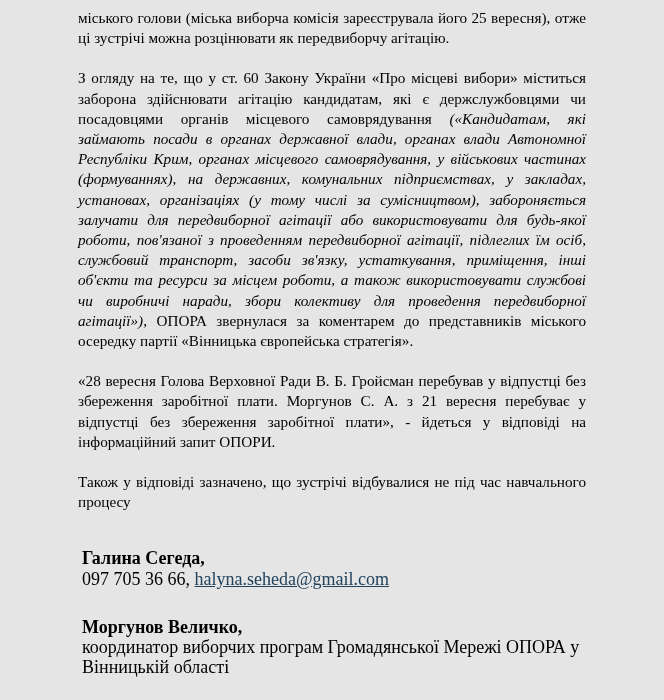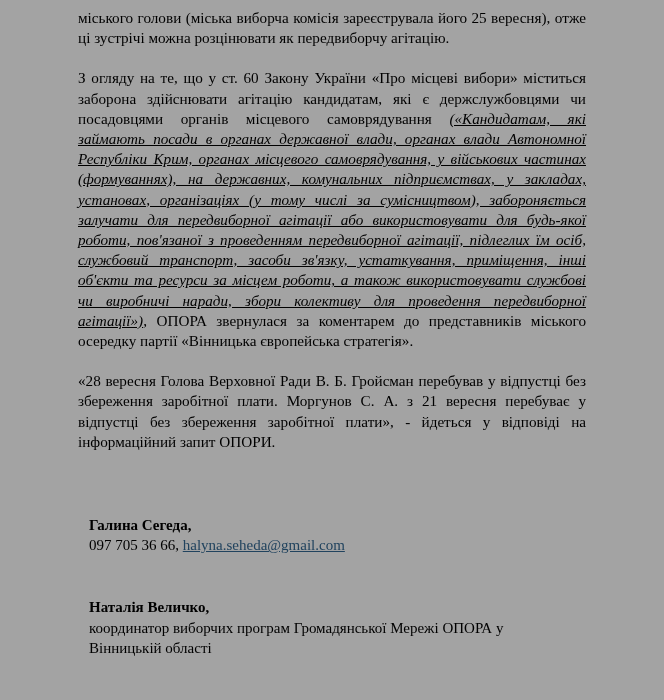--- a/index.html
+++ b/index.html
@@ -20,7 +20,7 @@
     width: 664px;
     height: 700px;
     padding: 8px 78px 0 78px;
-    background: #a3a3a3;
+    background: #e5e5e5;
   }
   .para {
     font-size: 15.2px;

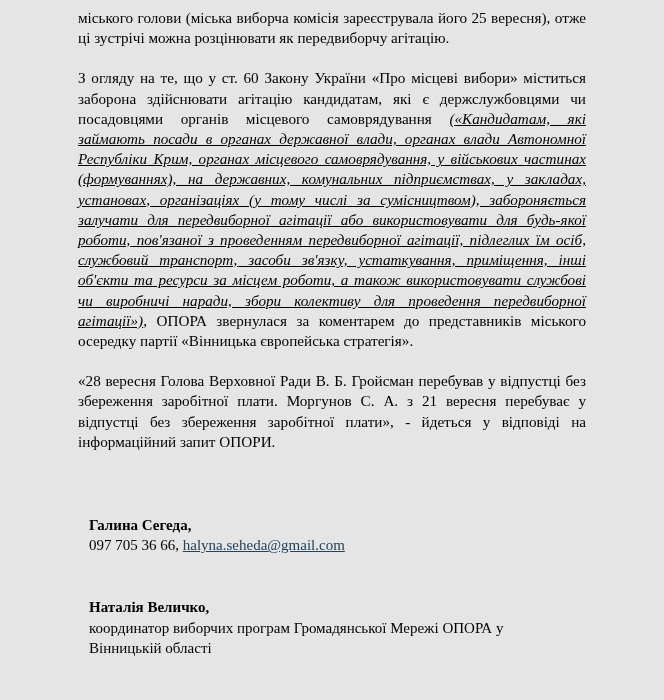--- a/index.html
+++ b/index.html
@@ -32,7 +32,7 @@
   }
   .gap-lg { height: 20px; }
   .gap-md { height: 20px; }
-  .it { font-style: italic; text-decoration: underline; }
+  .it { font-style: italic; }
   .bd { font-weight: bold; }
   .block {
     font-size: 15px;

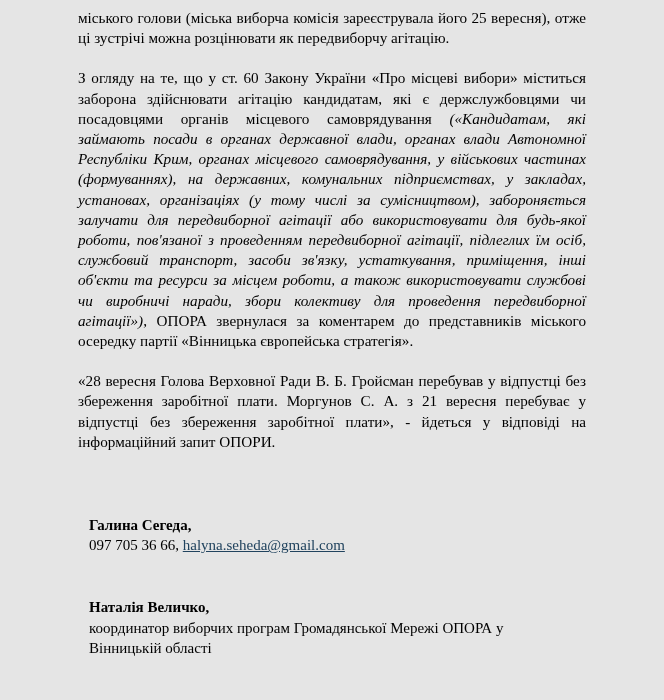--- a/index.html
+++ b/index.html
@@ -67,6 +67,9 @@
 
   <div class="gap-md"></div>
 
+  <p class="para">
+    <span>Також у відповіді зазначено, що зустрічі відбувалися не під час навчального процесу</span>
+  </p>
 
   <div style="height:32px"></div>
 

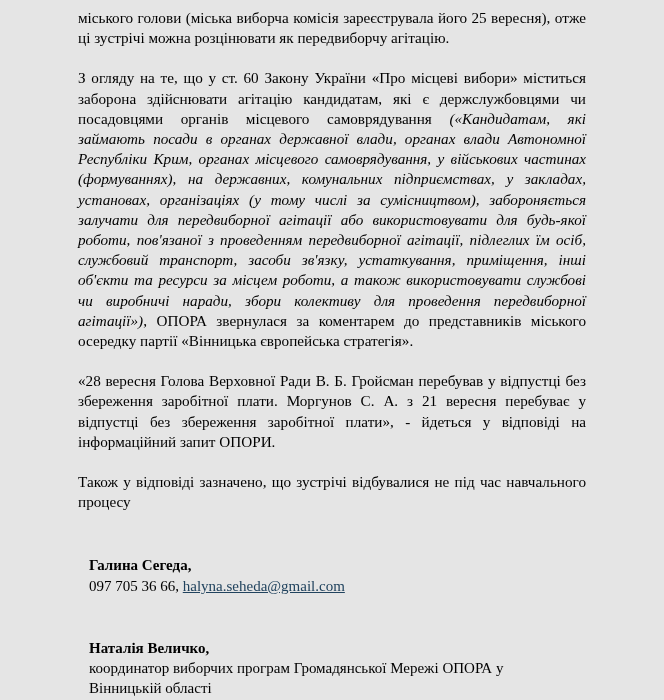--- a/index.html
+++ b/index.html
@@ -35,10 +35,10 @@
   .it { font-style: italic; }
   .bd { font-weight: bold; }
   .block {
-    font-size: 15px;
+    font-size: 18px;
     line-height: 20.2px;
     text-align: left;
-    margin: 11px;
+    margin: 4px;
   }
   .mail-link {
     color: #21435e;

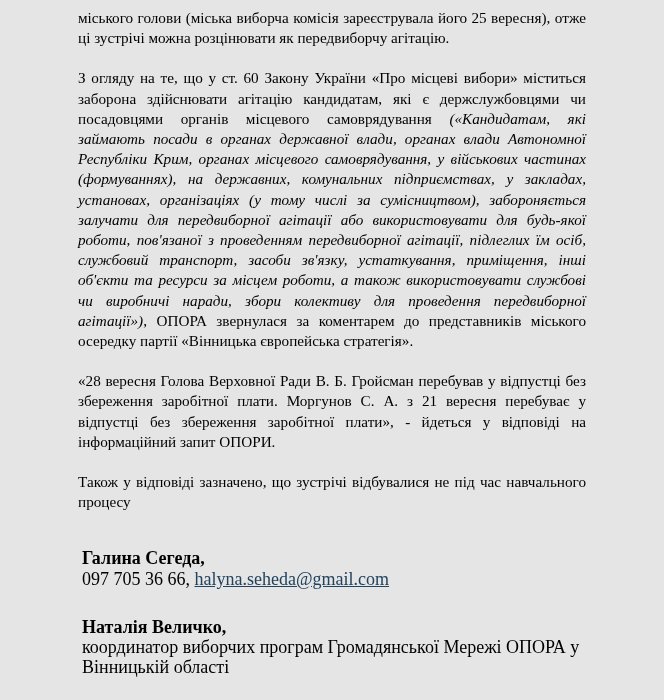--- a/index.html
+++ b/index.html
@@ -81,7 +81,7 @@
   <div style="height:20px"></div>
 
   <div class="block">
-    <div class="bd">Наталія Величко,</div>
+    <div class="bd">Моргунов Величко,</div>
     <div>координатор виборчих програм Громадянської Мережі ОПОРА у Вінницькій області</div>
 
   </div>

